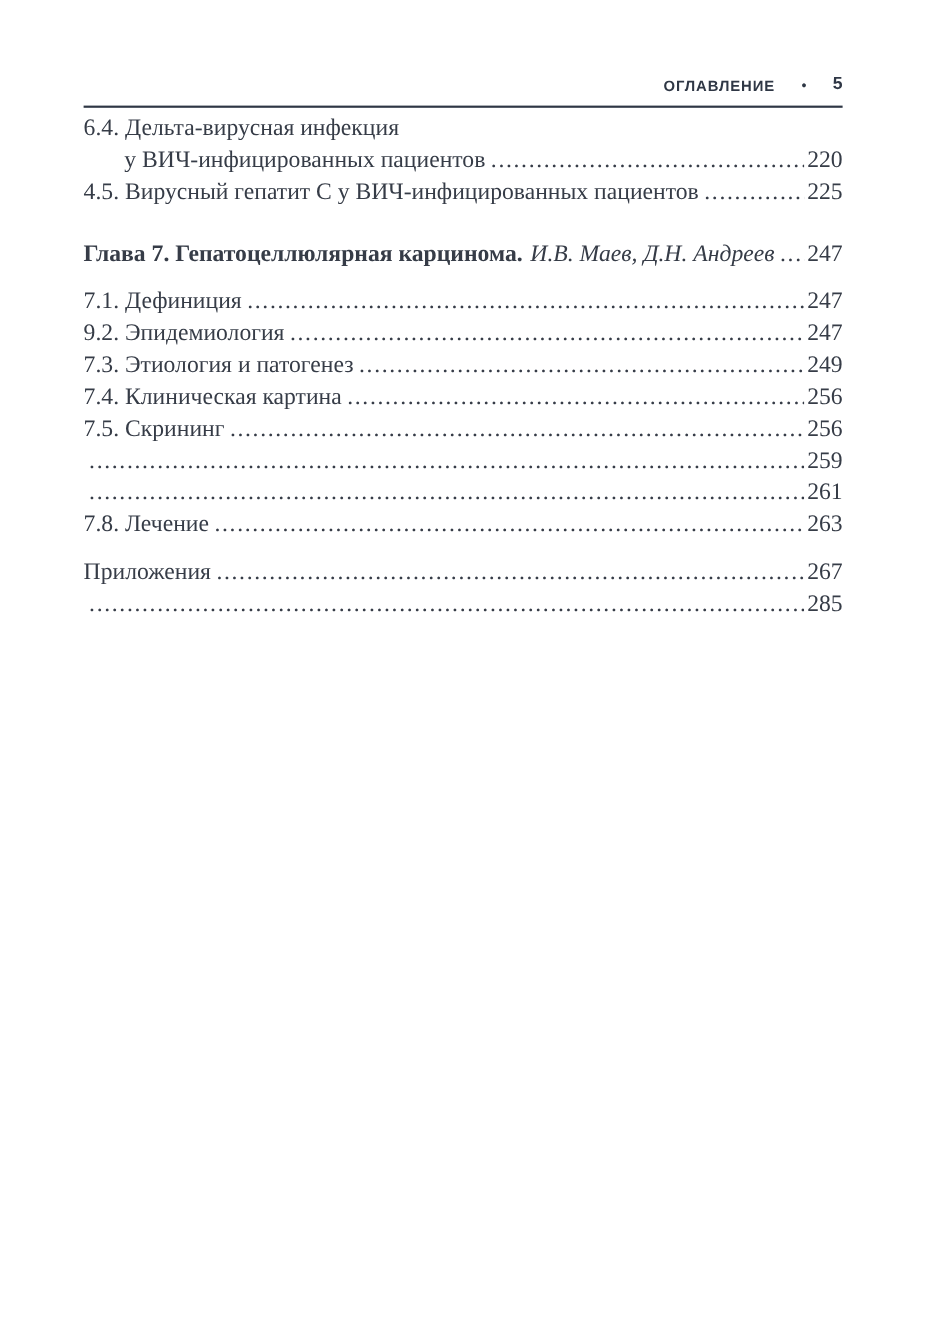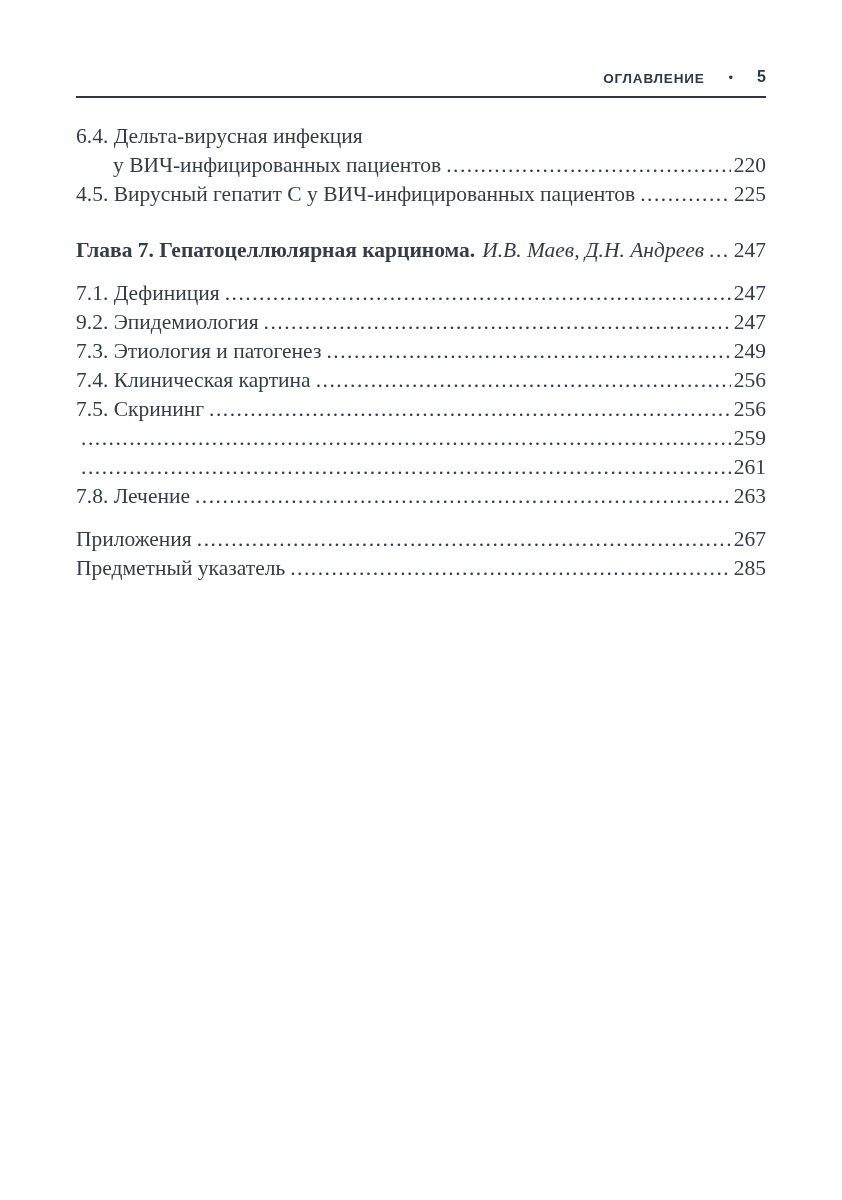--- a/index.html
+++ b/index.html
@@ -52,7 +52,7 @@
 
   
   .toc {
-    margin-top: 24px;
+    margin-top: 4px;
     font-size: 21.5px;
     line-height: 29px;
   }

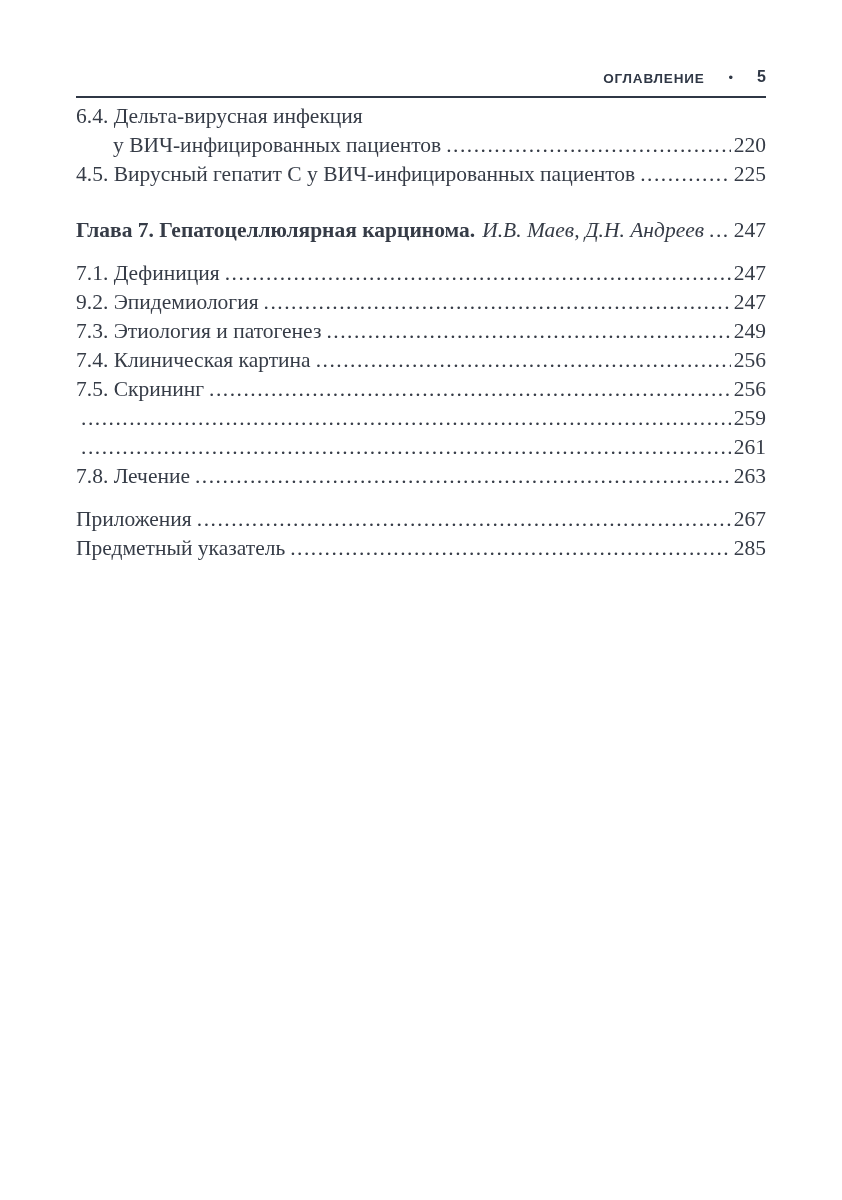--- a/index.html
+++ b/index.html
@@ -188,7 +188,6 @@
       </div>
 
       <div class="toc-row">
-        <span class="toc-label">Предметный указатель</span>
         <span class="toc-leader"></span>
         <span class="toc-page">285</span>
       </div>

